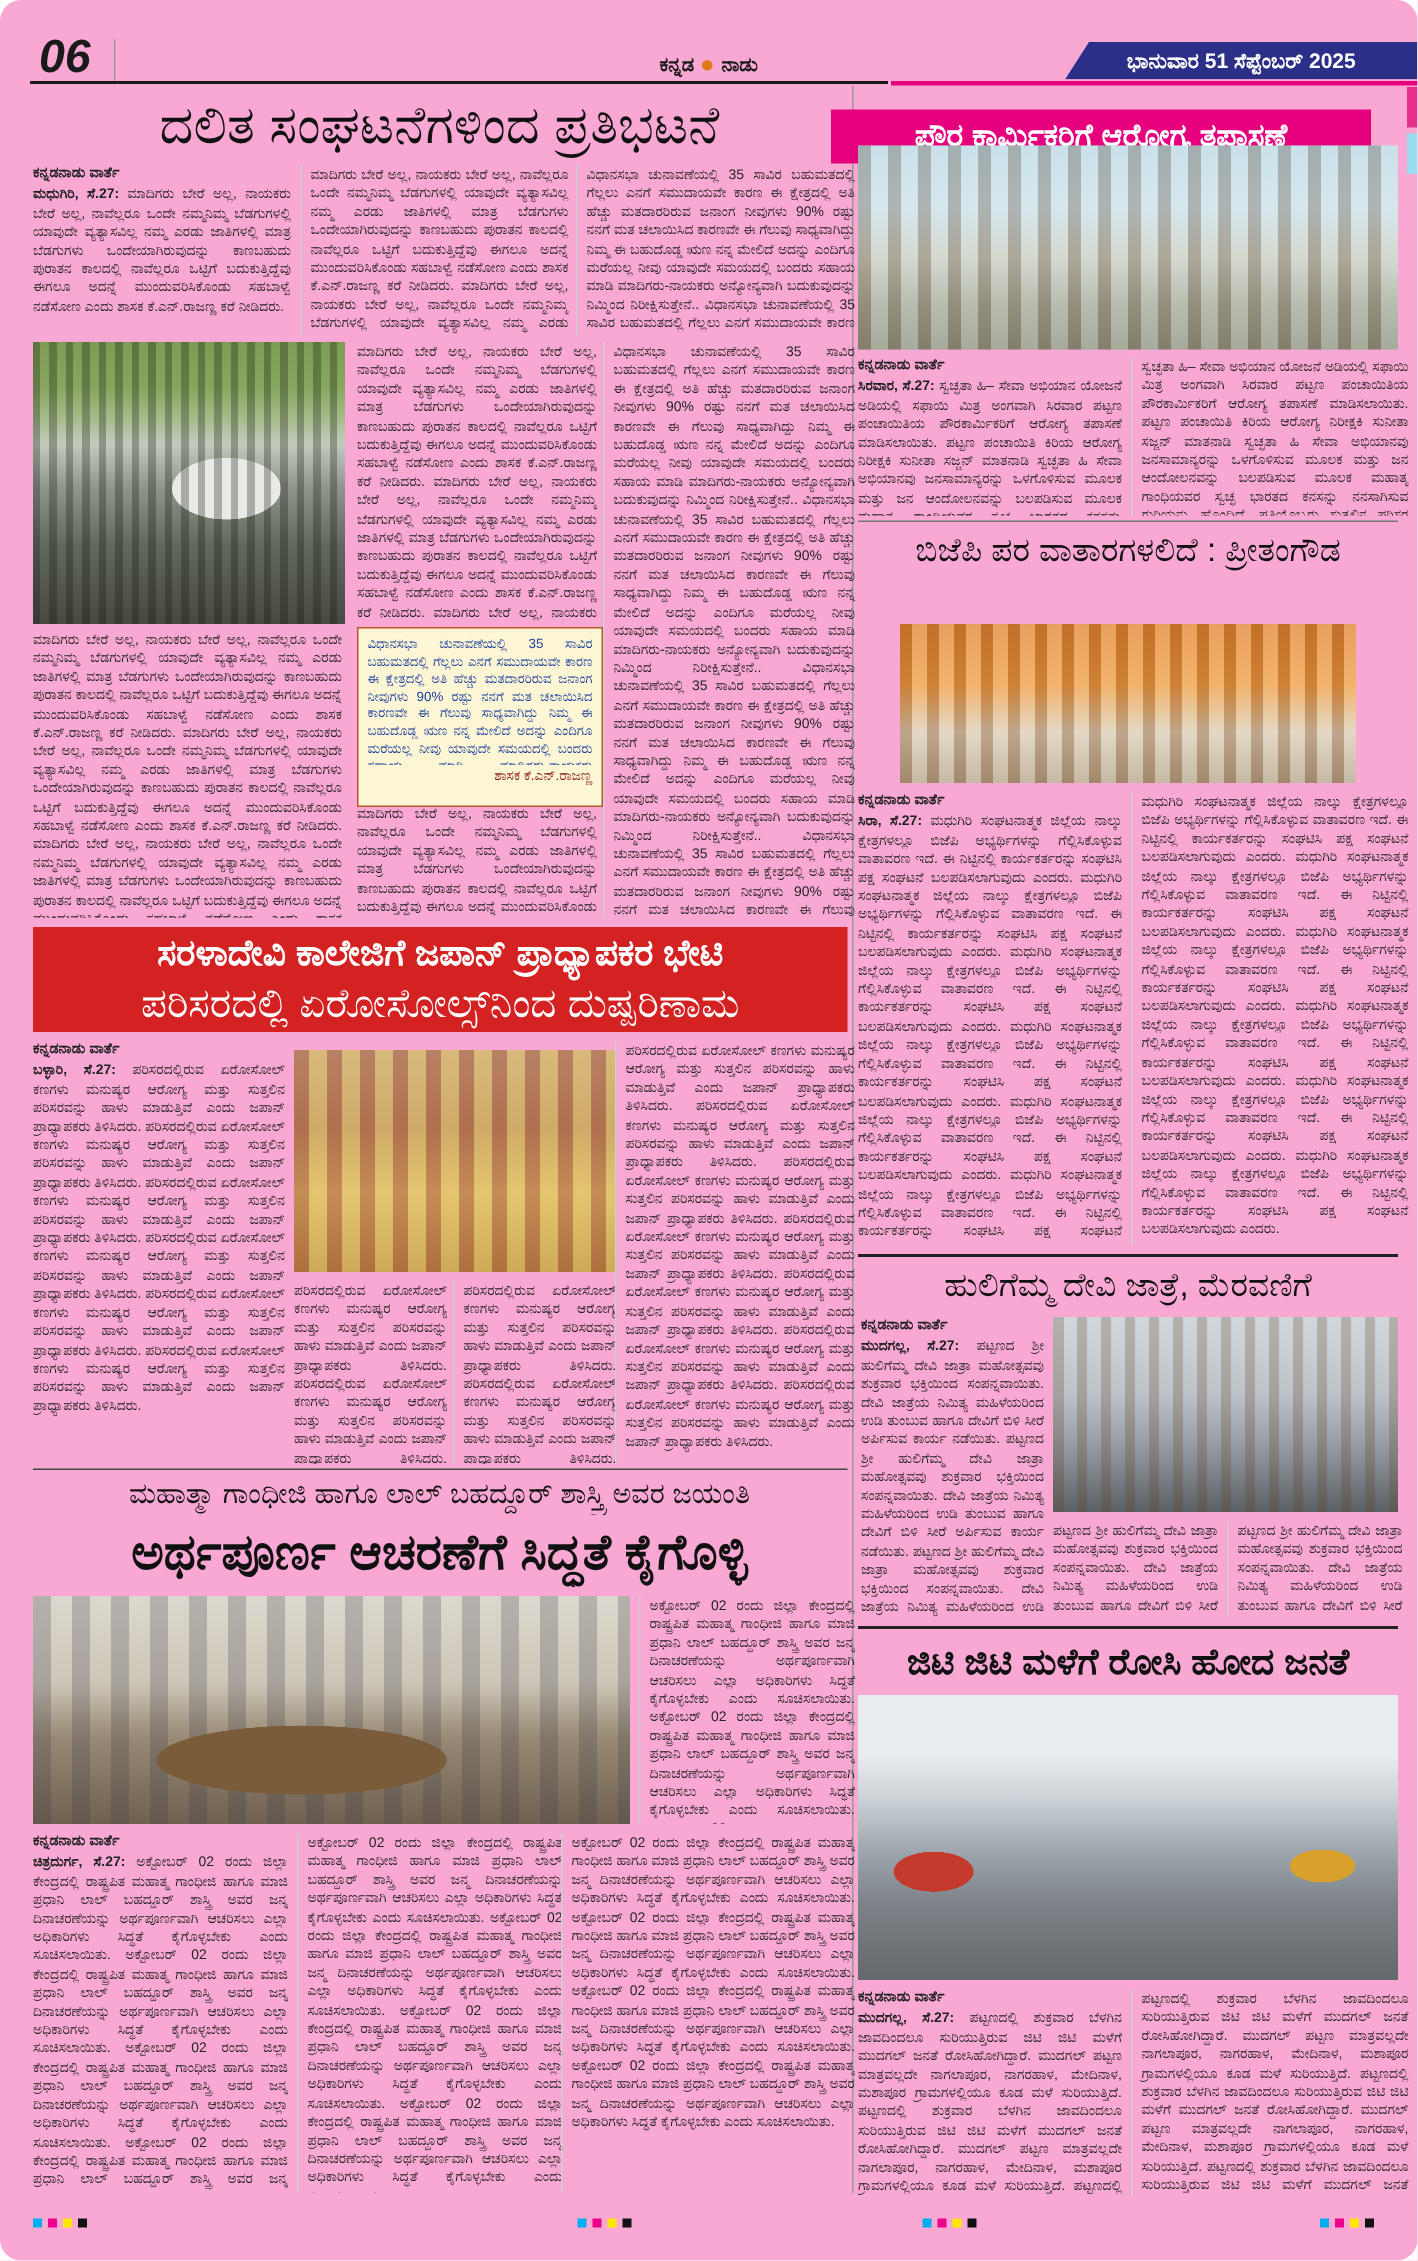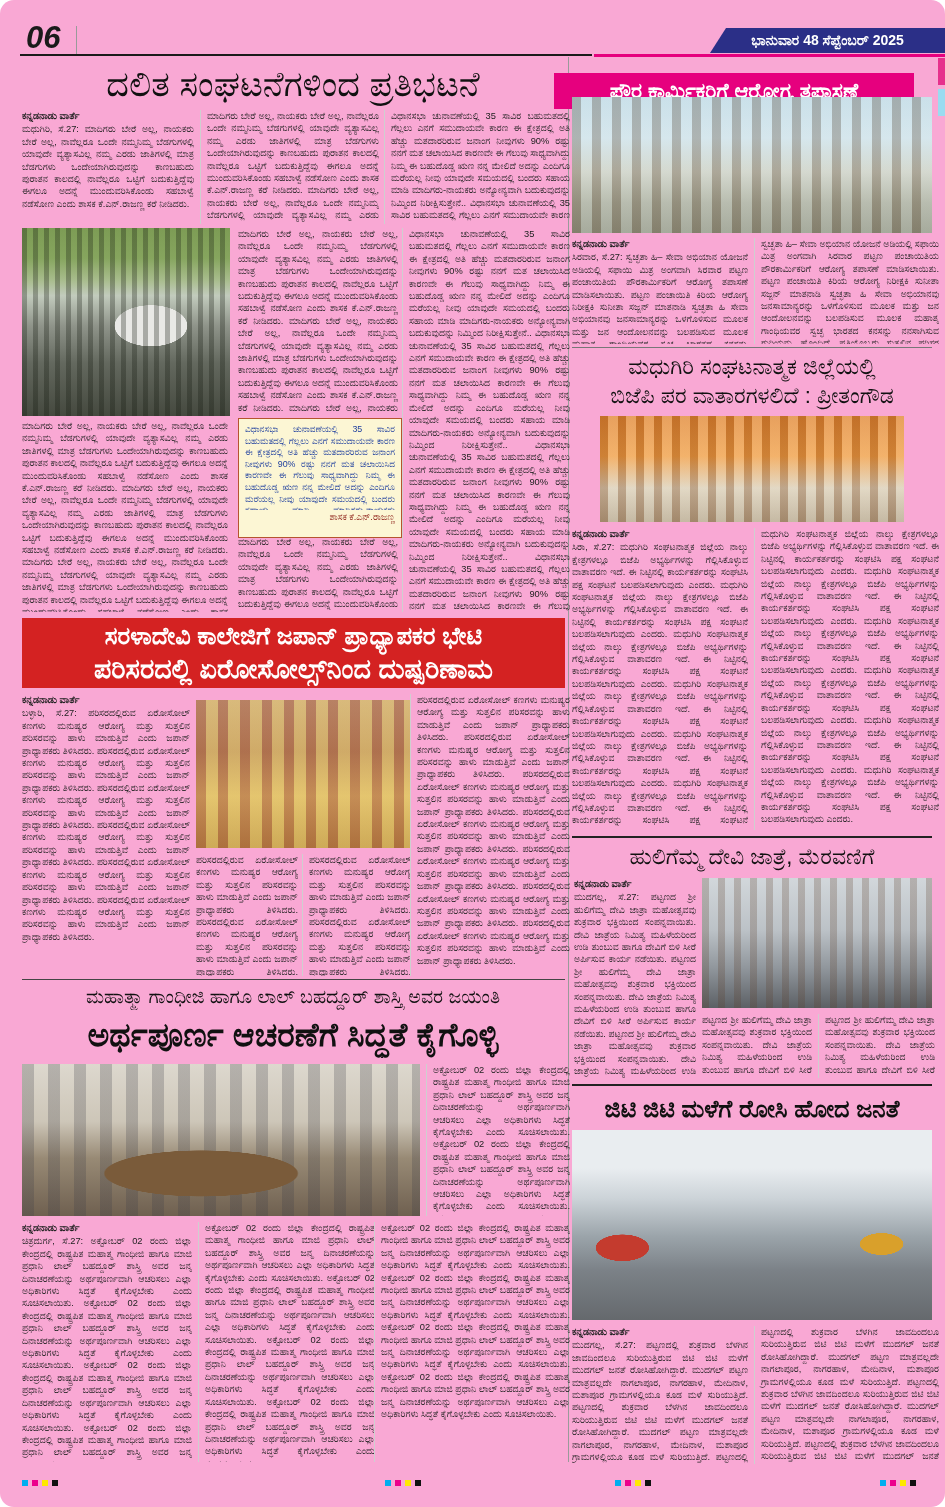--- a/index.html
+++ b/index.html
@@ -53,6 +53,11 @@
   <div class="abs" style="left:26px;top:20px;font-size:31px;font-weight:900;font-style:italic;">06</div>
   <div class="abs vline" style="left:76px;top:26px;height:30px;"></div>
 
+  <div class="abs" style="left:0;top:35px;width:945px;text-align:center;font-size:13px;font-weight:bold;">
+    <span>ಕನ್ನಡ</span>
+    <span class="dot" style="width:7px;height:7px;background:#e07818;margin:0 2px;border-radius:50%;"></span>
+    <span>ನಾಡು</span>
+  </div>
 
   <div class="abs hline" style="left:20px;top:54px;width:572px;"></div>
   <div class="abs" style="left:594px;top:54px;width:351px;height:3px;background:#e6007e;"></div>

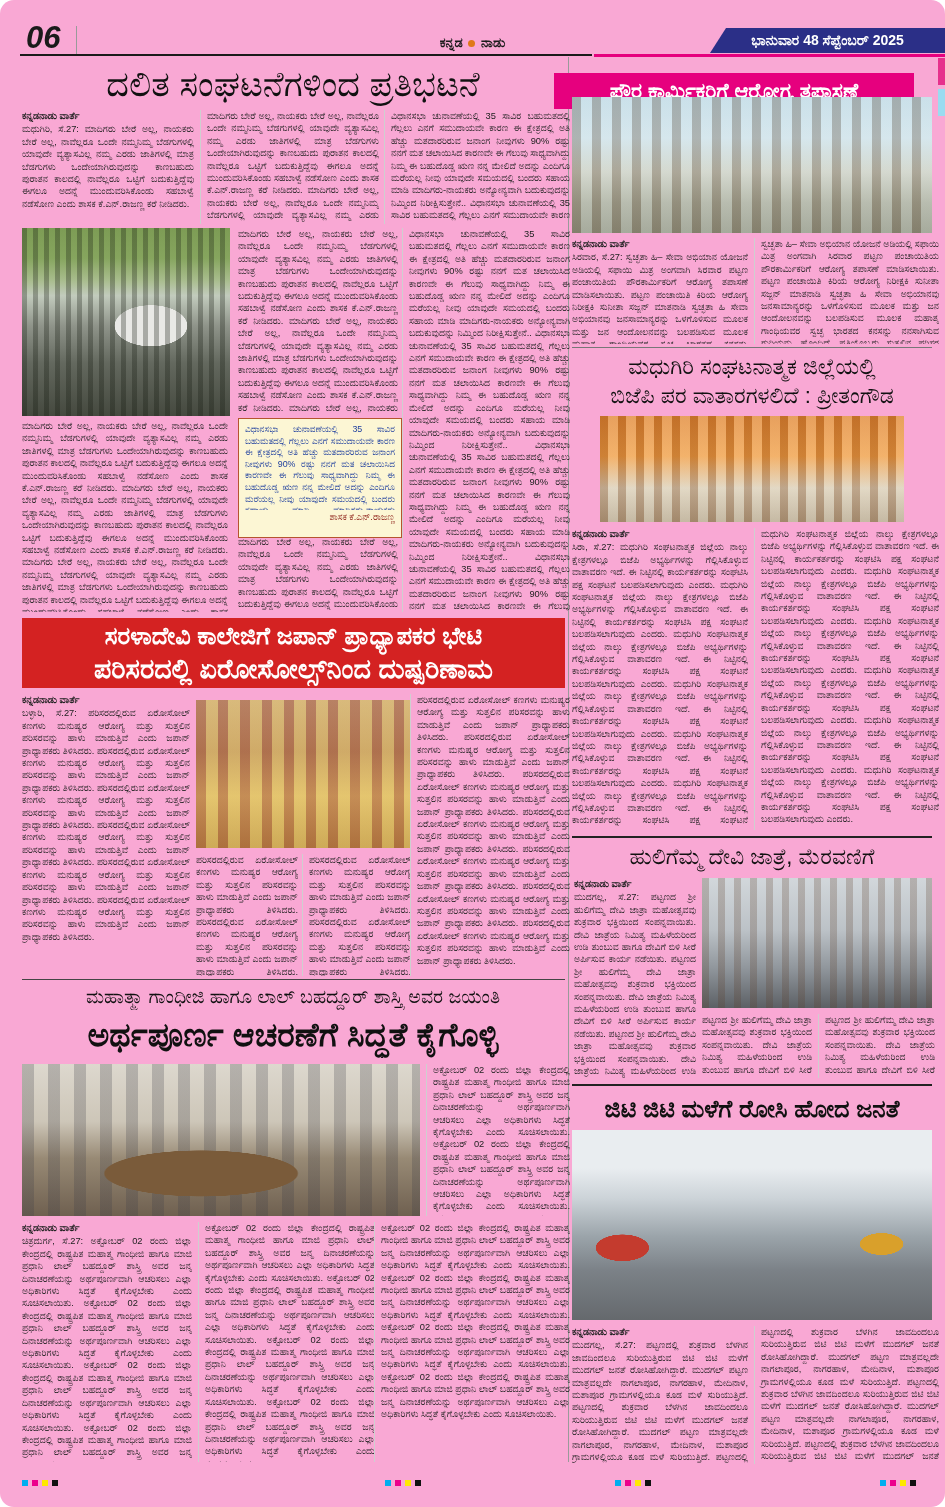--- a/index.html
+++ b/index.html
@@ -64,7 +64,7 @@
 
   <div class="abs" style="left:710px;top:28px;width:235px;height:25px;background:#2b2f87;color:#fff;
        font-size:14px;font-weight:bold;text-align:center;line-height:25px;
-       clip-path:polygon(16px 0,100% 0,100% 100%,0 100%);">ಭಾನುವಾರ 48 ಸೆಪ್ಟೆಂಬರ್ 2025</div>
+       clip-path:polygon(16px 0,100% 0,100% 100%,0 100%);">ಭಾನುವಾರ 51 ಸೆಪ್ಟೆಂಬರ್ 2025</div>
 
   <div class="abs" style="left:938px;top:58px;width:7px;height:27px;background:#e6318c;"></div>
   <div class="abs" style="left:938px;top:89px;width:7px;height:27px;background:#9adcf0;"></div>

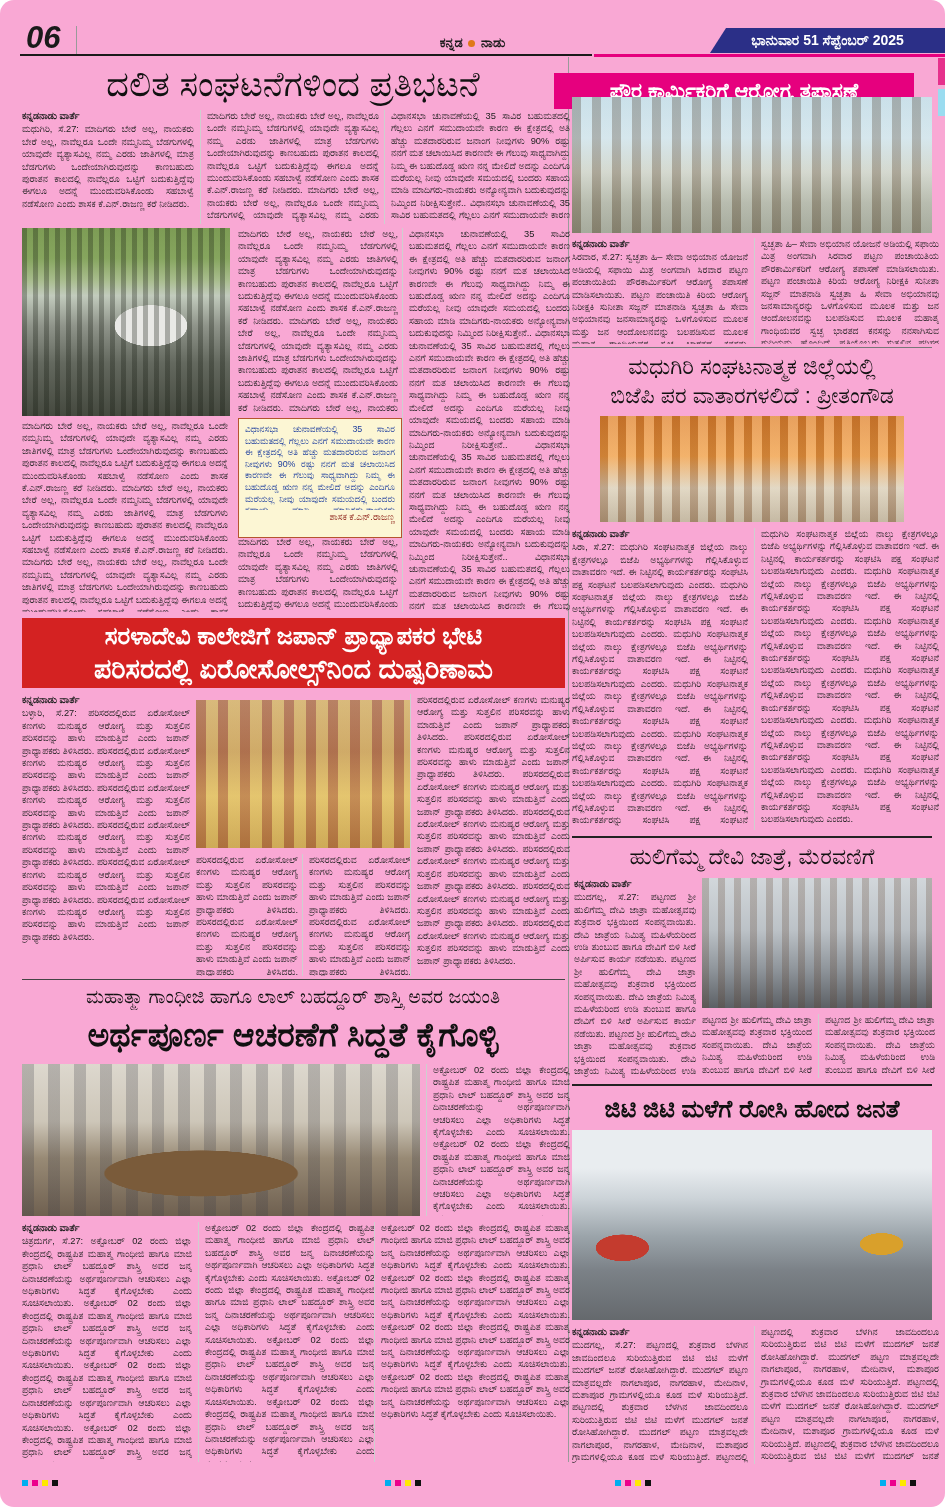--- a/index.html
+++ b/index.html
@@ -8,7 +8,7 @@
   .abs{position:absolute;}
   .body{font-size:9.3px;line-height:12.4px;text-align:justify;color:#222;overflow:hidden;}
   .byline{font-weight:bold;font-size:9.6px;margin:0 0 1px 0;}
-  .dl{font-weight:normal;}
+  .dl{font-weight:bold;}
   .vline{background:#9a9a9a;width:1px;}
   .hline{background:#1a1a1a;height:2px;}
   .photo{background-color:#b9b9b9;}

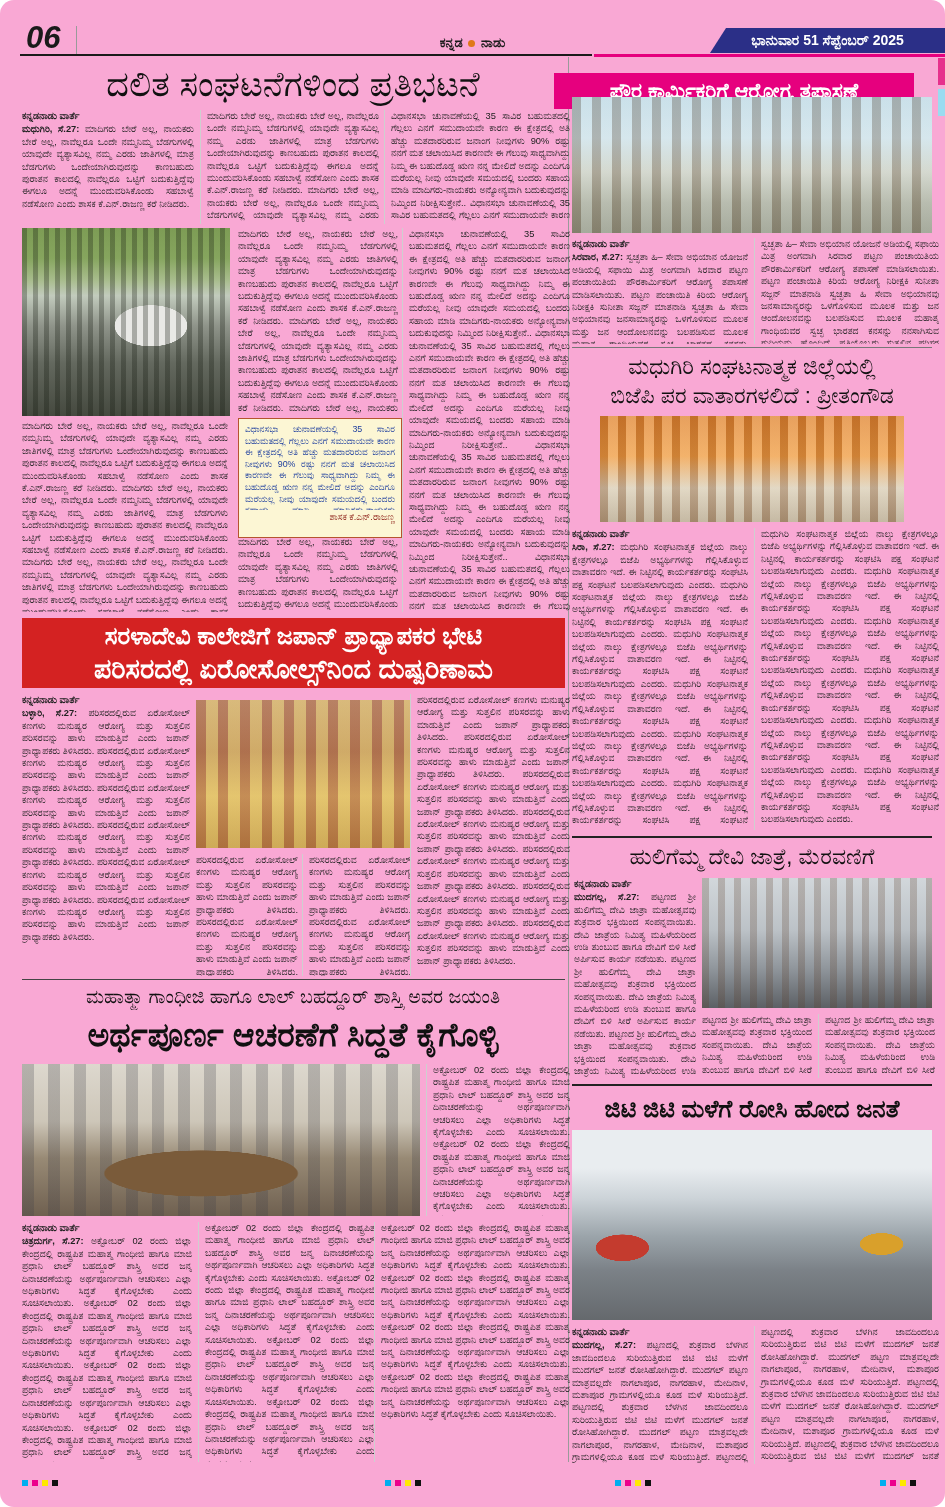--- a/index.html
+++ b/index.html
@@ -138,7 +138,6 @@
   <div class="abs" style="left:572px;top:347px;width:360px;height:1px;background:#777;"></div>
 
   <div class="abs hl" style="left:572px;top:352px;width:360px;height:58px;font-size:22px;line-height:29px;">
-    <div>ಮಧುಗಿರಿ ಸಂಘಟನಾತ್ಮಕ ಜಿಲ್ಲೆಯಲ್ಲಿ</div>
     <div>ಬಿಜೆಪಿ ಪರ ವಾತಾರಗಳಲಿದೆ : ಪ್ರೀತಂಗೌಡ</div>
   </div>
   <div class="abs photo ph-bjp" style="left:600px;top:416px;width:304px;height:106px;"></div>

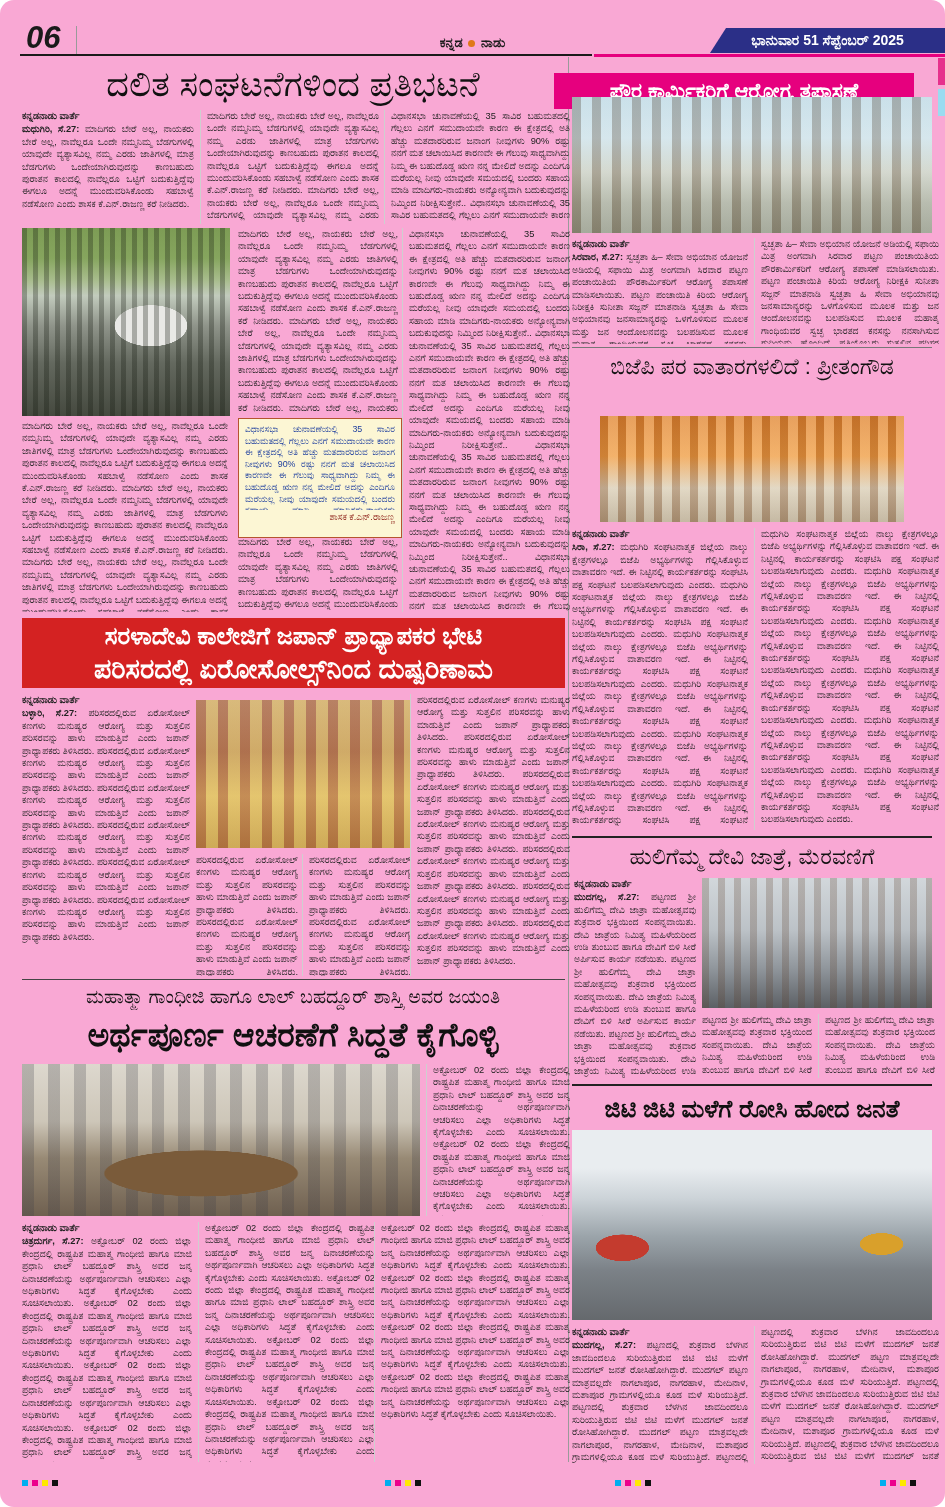--- a/index.html
+++ b/index.html
@@ -96,7 +96,7 @@
 
   <div class="abs" style="left:22px;top:618px;width:543px;height:70px;background:#d42222;color:#fff;text-align:center;overflow:hidden;">
     <div style="font-size:24px;font-weight:800;line-height:33px;margin-top:1px;">ಸರಳಾದೇವಿ ಕಾಲೇಜಿಗೆ ಜಪಾನ್ ಪ್ರಾಧ್ಯಾಪಕರ ಭೇಟಿ</div>
-    <div style="font-size:27px;font-weight:700;line-height:35px;">ಪರಿಸರದಲ್ಲಿ ಏರೋಸೋಲ್ಸ್‌ನಿಂದ ದುಷ್ಪರಿಣಾಮ</div>
+    <div style="font-size:27px;font-weight:400;line-height:35px;">ಪರಿಸರದಲ್ಲಿ ಏರೋಸೋಲ್ಸ್‌ನಿಂದ ದುಷ್ಪರಿಣಾಮ</div>
   </div>
 
   <div class="abs body" style="left:22px;top:694px;width:168px;height:282px;">

